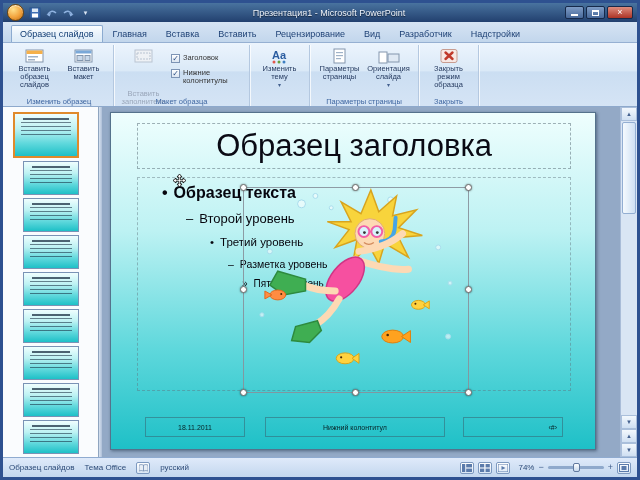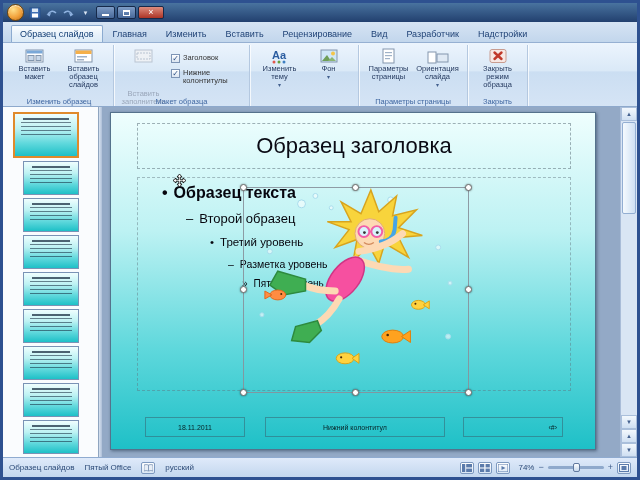--- a/index.html
+++ b/index.html
@@ -147,6 +147,7 @@
       </span>
       <span class="qat-icon">▾</span>
     </div>
+    <div class="title-text">Презентация1 - Microsoft PowerPoint</div>
     <div class="win-btns">
       <div class="win-btn">
           <span class="min-glyph"></span>

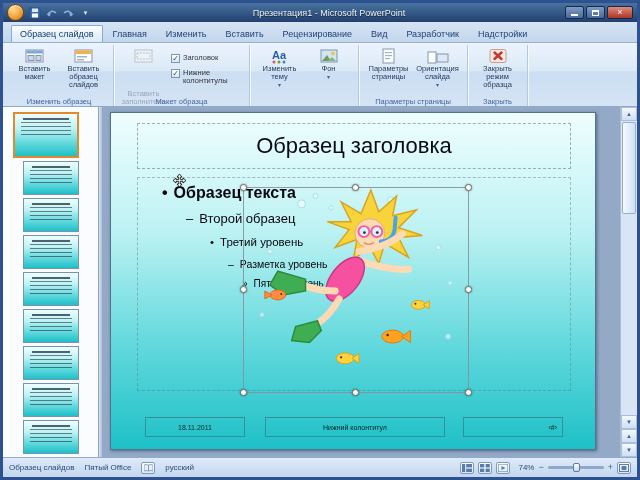--- a/index.html
+++ b/index.html
@@ -164,7 +164,7 @@
   <div class="tabsrow">
     <span class="tab active">Образец слайдов</span>
     <span class="tab">Главная</span>
-    <span class="tab">Изменить</span>
+    <span class="tab">Вставка</span>
     <span class="tab">Вставить</span>
     <span class="tab">Рецензирование</span>
     <span class="tab">Вид</span>

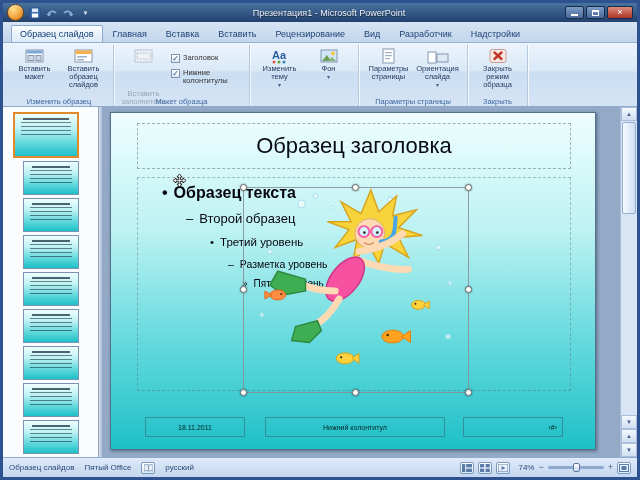--- a/index.html
+++ b/index.html
@@ -179,23 +179,23 @@
         <span class="ic">
           <svg width="20" height="16">
               <rect x="1" y="2" width="17" height="12" fill="#fff" stroke="#8396ad"></rect>
+              <rect x="1.5" y="2.5" width="16" height="3.5" fill="#f5b04a"></rect>
+              <rect x="3" y="8" width="10" height="1.5" fill="#9fb2c8"></rect>
+              <rect x="3" y="11" width="7" height="1.5" fill="#9fb2c8"></rect>
+            </svg>
+        </span>
+        <span>Вставить образец слайдов</span>
+      </div>
+      <div class="bigbtn">
+        <span class="ic">
+          <svg width="20" height="16">
+              <rect x="1" y="2" width="17" height="12" fill="#fff" stroke="#8396ad"></rect>
               <rect x="1.5" y="2.5" width="16" height="3" fill="#7aa8d8"></rect>
               <rect x="3" y="7.5" width="6" height="5" fill="#c8d8ea" stroke="#8396ad"></rect>
               <rect x="11" y="7.5" width="5" height="5" fill="#c8d8ea" stroke="#8396ad"></rect>
             </svg>
         </span>
         <span>Вставить макет</span>
-      </div>
-      <div class="bigbtn">
-        <span class="ic">
-          <svg width="20" height="16">
-              <rect x="1" y="2" width="17" height="12" fill="#fff" stroke="#8396ad"></rect>
-              <rect x="1.5" y="2.5" width="16" height="3.5" fill="#f5b04a"></rect>
-              <rect x="3" y="8" width="10" height="1.5" fill="#9fb2c8"></rect>
-              <rect x="3" y="11" width="7" height="1.5" fill="#9fb2c8"></rect>
-            </svg>
-        </span>
-        <span>Вставить образец слайдов</span>
       </div>
       <div class="rgroup-label">Изменить образец</div>
     </div>

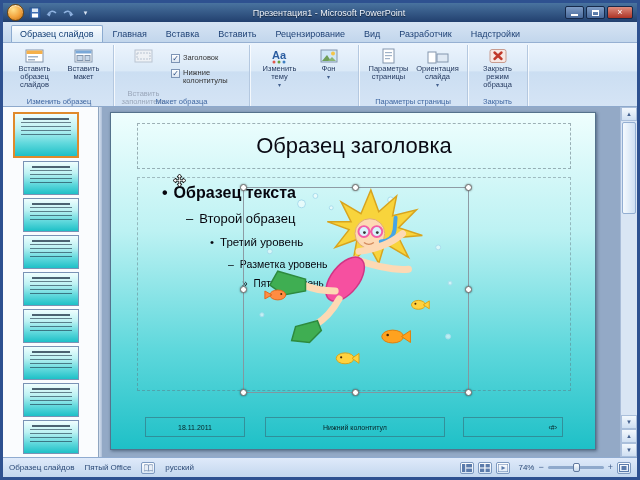--- a/index.html
+++ b/index.html
@@ -235,18 +235,6 @@
             </svg>
         </span>
         <span>Изменить тему</span>
-        <span class="arrow">▾</span>
-      </div>
-      <div class="bigbtn">
-        <span class="ic">
-          <svg width="20" height="16">
-              <rect x="2" y="2" width="16" height="12" fill="#cfe6f7" stroke="#8396ad"></rect>
-              <polygon points="3,13 8,7 12,13" fill="#6f9e58"></polygon>
-              <polygon points="9,13 13,9 17,13" fill="#8cb573"></polygon>
-              <circle cx="14" cy="5.5" r="2" fill="#f4c54a"></circle>
-            </svg>
-        </span>
-        <span>Фон</span>
         <span class="arrow">▾</span>
       </div>
     </div>

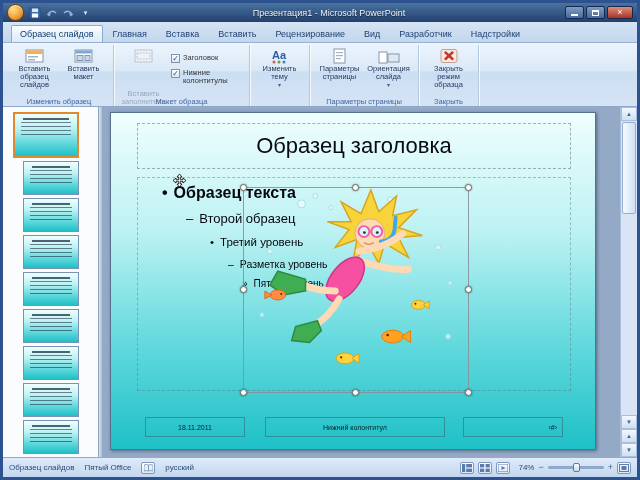--- a/index.html
+++ b/index.html
@@ -79,7 +79,7 @@
     border:1px solid #55728c; box-shadow:1px 1px 3px rgba(20,40,60,.5); }
   .ph-title { position:absolute; left:26px; top:10px; width:434px; height:46px;
     border:1px dashed rgba(95,115,125,.55); display:flex; align-items:center; justify-content:center; }
-  .slide-title-text { font-size:22px; color:#0a0a14; white-space:nowrap; }
+  .slide-title-text { font-size:31px; color:#0a0a14; white-space:nowrap; }
   .ph-body { position:absolute; left:26px; top:64px; width:434px; height:214px;
     border:1px dashed rgba(95,115,125,.45); }
   .bullet { position:absolute; display:flex; gap:6px; color:#06060e; white-space:nowrap; }

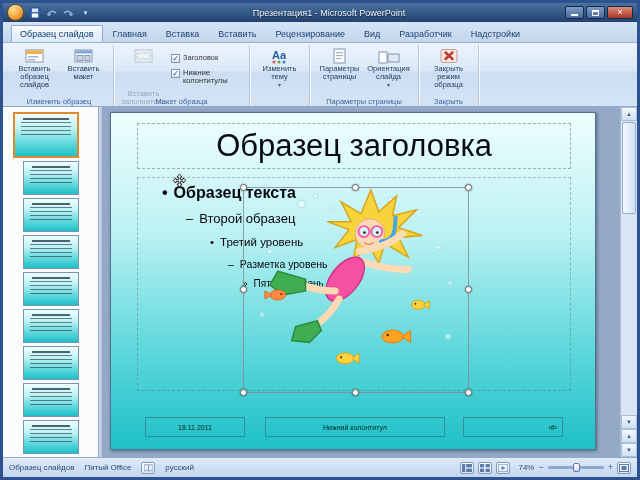--- a/index.html
+++ b/index.html
@@ -337,7 +337,7 @@
           </div>
           <div class="bullet b1">
             <span>–</span>
-            <span>Второй образец</span>
+            <span>Второй уровень</span>
           </div>
           <div class="bullet b2">
             <span>•</span>

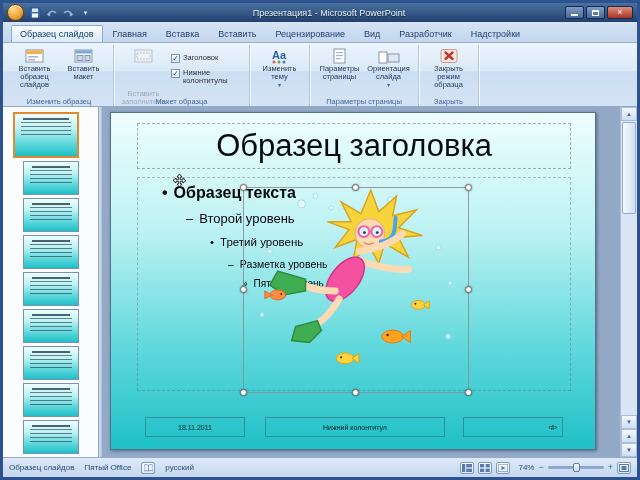--- a/index.html
+++ b/index.html
@@ -450,7 +450,7 @@
   <div class="statusbar">
     <div class="sb-left">
       <span>Образец слайдов</span>
-      <span>Пятый Office</span>
+      <span>Тема Office</span>
       <span class="vwic">
         <svg width="9" height="8">
             <path d="M0,1 Q2,0 4.5,1 L4.5,7 Q2,6 0,7 Z" fill="#e8eef6" stroke="#6d88ad" stroke-width="0.7"></path>

